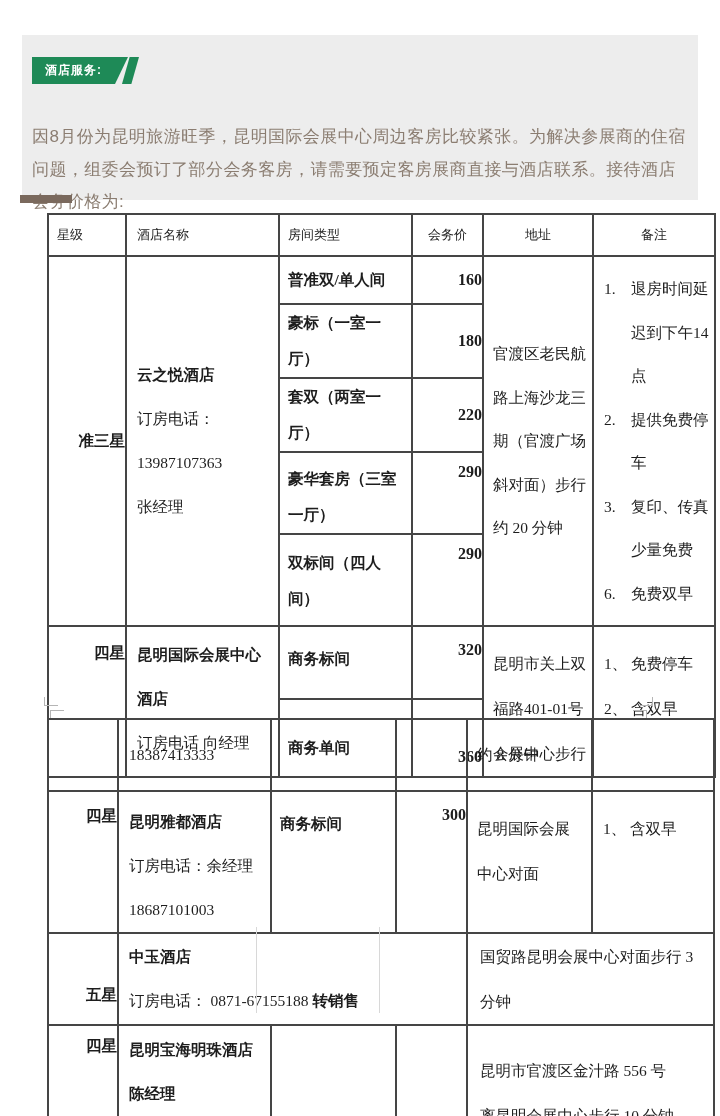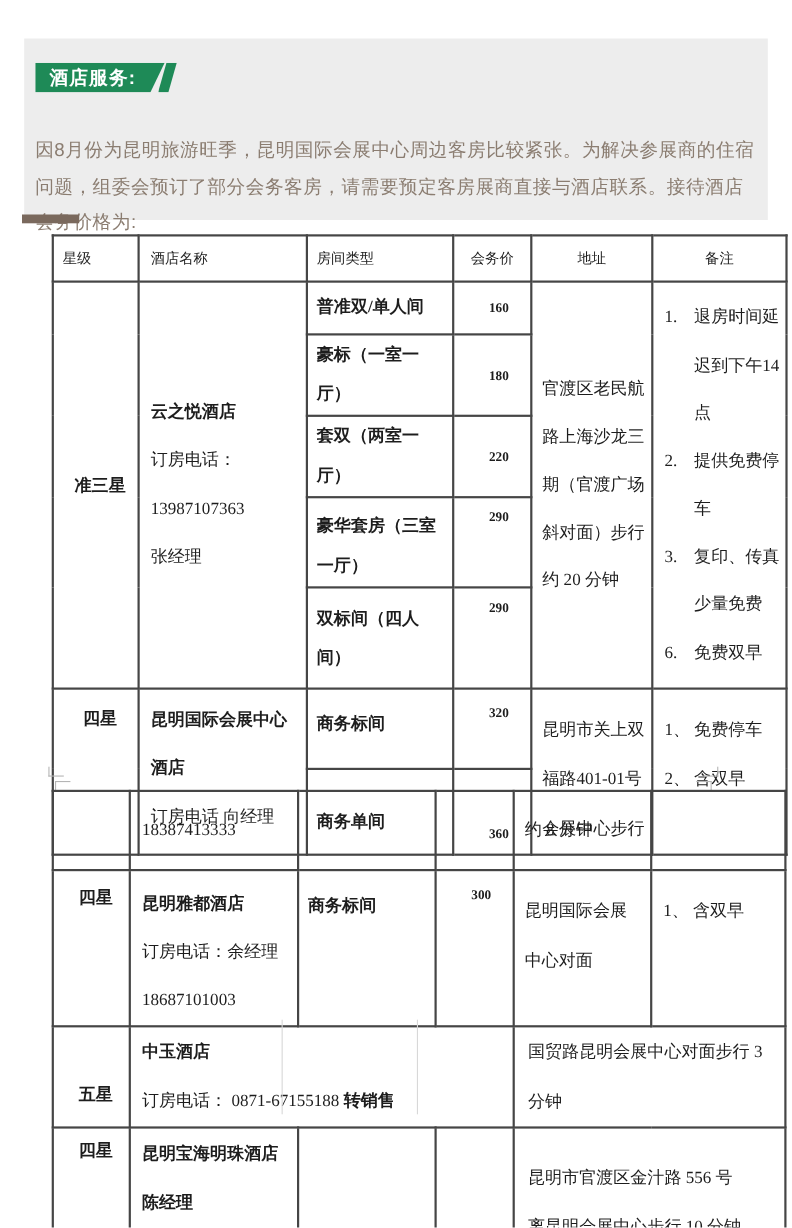--- a/index.html
+++ b/index.html
@@ -28,7 +28,7 @@
   .badge-main{
     height:27px;line-height:27px;display:inline-block;
     padding:0 26px 0 13px;background:var(--badge-green);
-    color:#fff;font-weight:bold;font-size:17px;letter-spacing:1px;
+    color:#fff;font-weight:bold;font-size:12px;letter-spacing:1px;
     clip-path:polygon(0 0,100% 0,calc(100% - 13px) 100%,0 100%);
   }
   .badge-sliver{

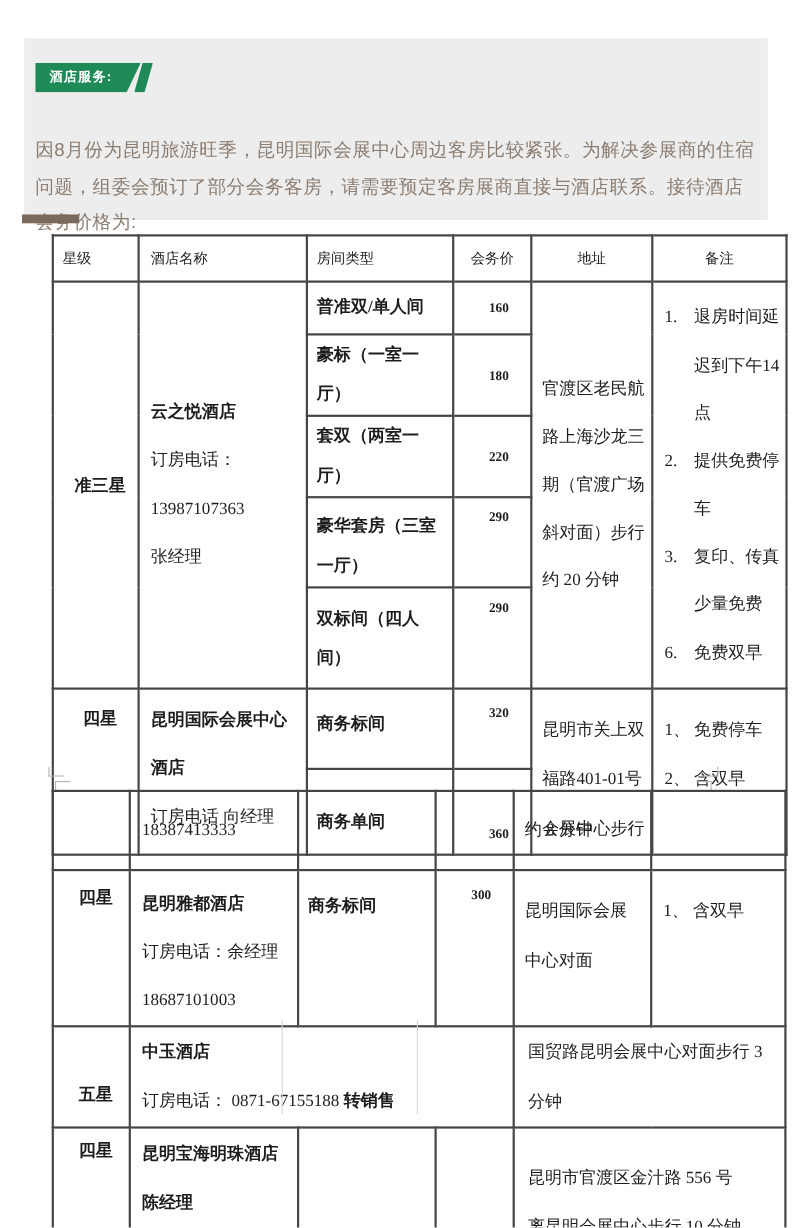--- a/index.html
+++ b/index.html
@@ -69,7 +69,7 @@
   .prewrap{white-space:pre-line;}
   .star{font-weight:bold;padding-left:8px;text-align:center;}
   .room{font-weight:bold;padding-left:8px;text-align:left;line-height:36px;}
-  .price{font-weight:bold;font-size:12px;padding-left:12px;text-align:center;}
+  .price{font-weight:bold;font-size:16px;padding-left:12px;text-align:right;}
   .hotel{padding-left:10px;padding-right:6px;text-align:left;line-height:44px;}
   .hotel .hname{font-weight:bold;margin-top:36px;}
   .addr{padding-left:9px;padding-right:6px;text-align:left;line-height:43.5px;}

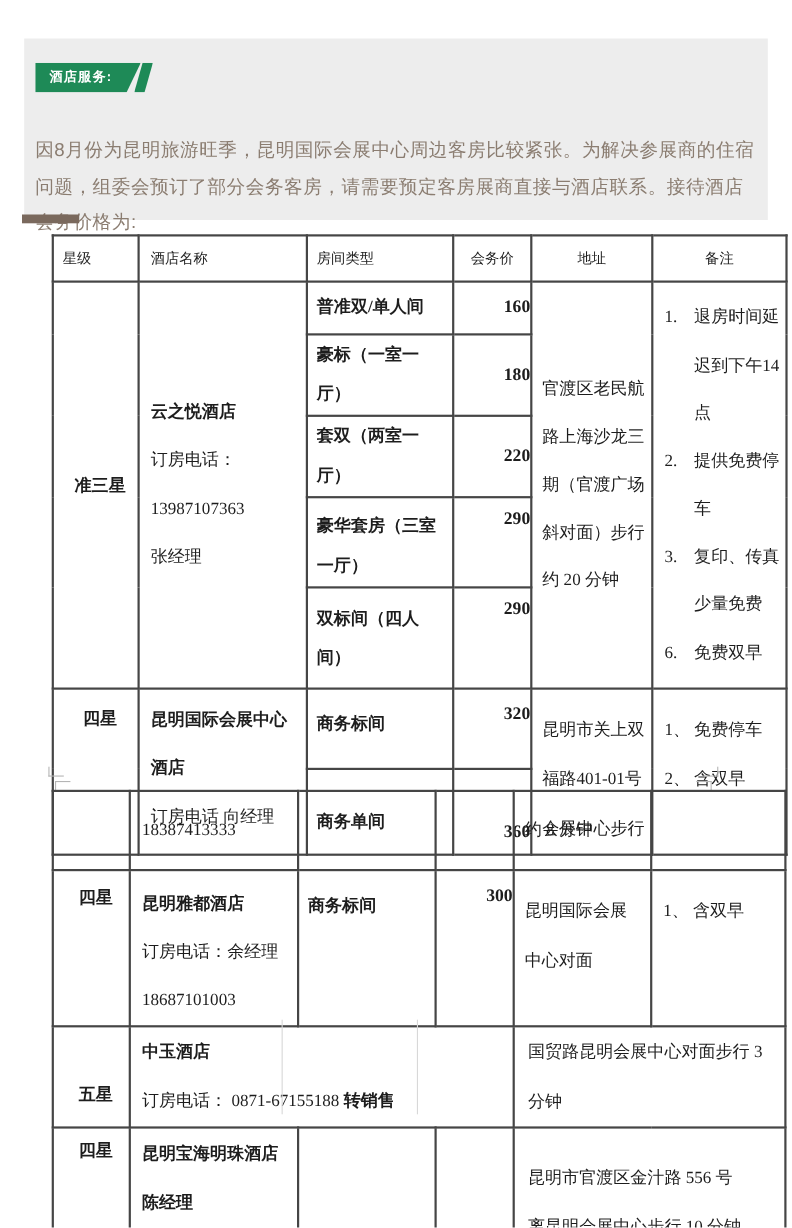--- a/index.html
+++ b/index.html
@@ -67,7 +67,7 @@
   .vb{vertical-align:bottom;}
   .b{font-weight:bold;}
   .prewrap{white-space:pre-line;}
-  .star{font-weight:bold;padding-left:8px;text-align:center;}
+  .star{font-weight:bold;padding-left:8px;text-align:right;}
   .room{font-weight:bold;padding-left:8px;text-align:left;line-height:36px;}
   .price{font-weight:bold;font-size:16px;padding-left:12px;text-align:right;}
   .hotel{padding-left:10px;padding-right:6px;text-align:left;line-height:44px;}

